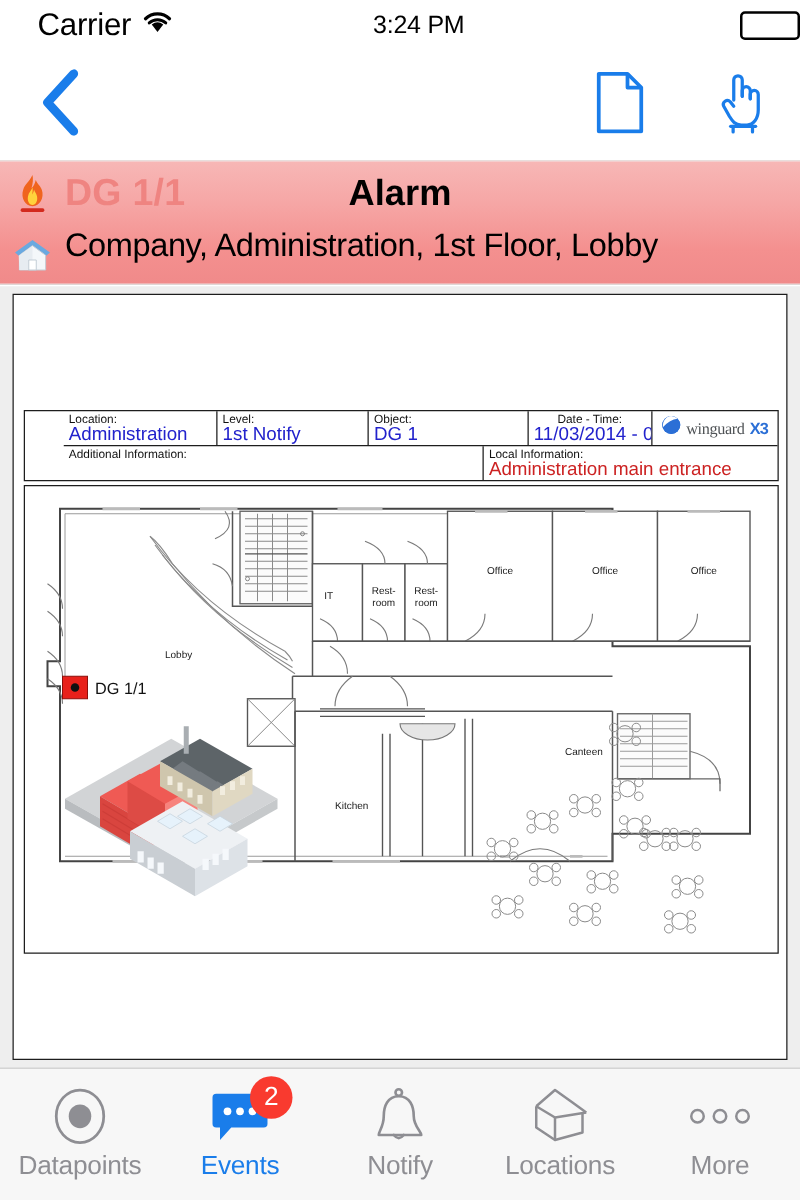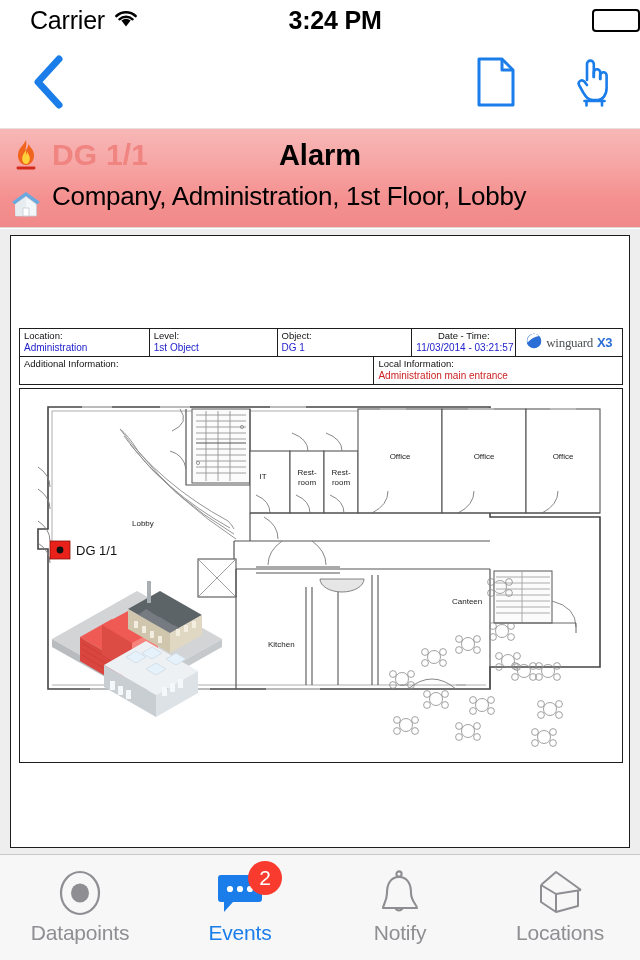--- a/index.html
+++ b/index.html
@@ -46,8 +46,8 @@
   .sb-center {
     flex: 1;
     text-align: center;
-    font-size: 25px;
-    font-weight: bold;
+    font-size: 20px;
+    font-weight: normal;
     color: #000;
     letter-spacing: -0.2px;
   }

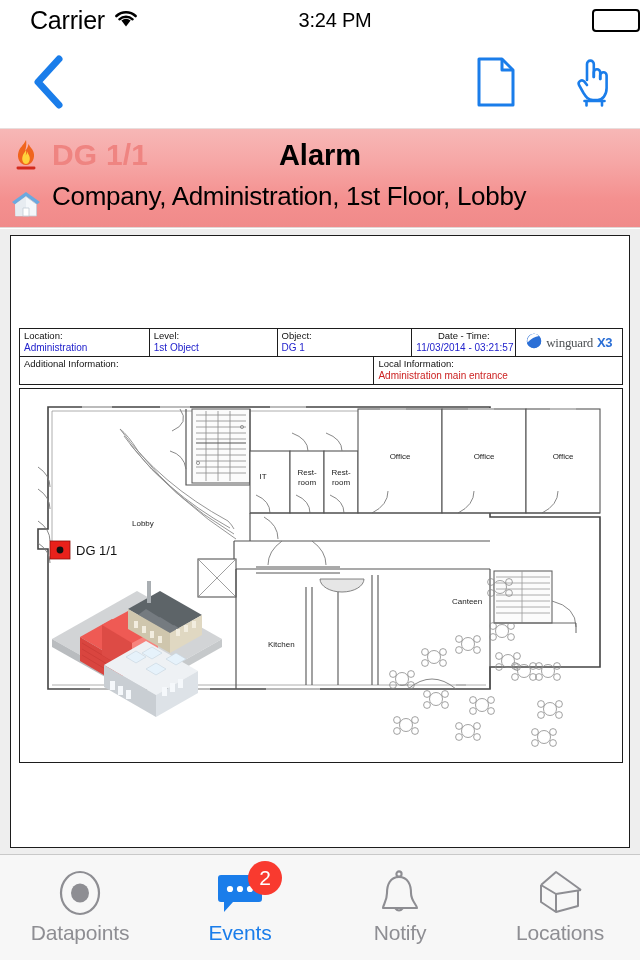--- a/index.html
+++ b/index.html
@@ -190,6 +190,7 @@
     border: 1px solid #1d1d1d;
     box-sizing: border-box;
     background: #fff;
+    padding-left: 31px;
   }
   .info-row {
     display: flex;

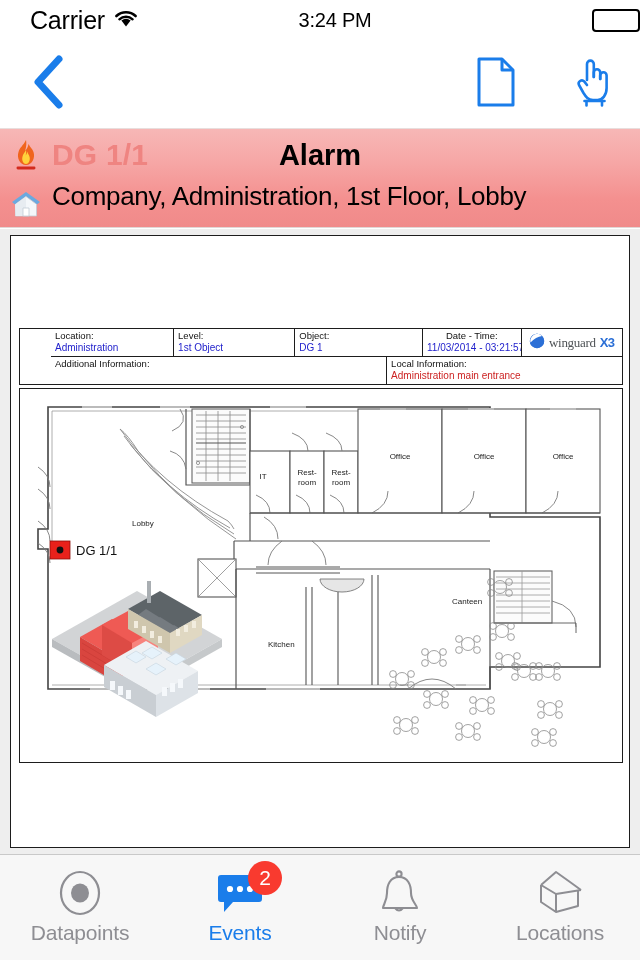--- a/index.html
+++ b/index.html
@@ -212,7 +212,7 @@
     white-space: nowrap;
   }
   .cell-value {
-    font-size: 10px;
+    font-size: 15px;
     color: #2222cc;
     line-height: 12px;
     white-space: nowrap;

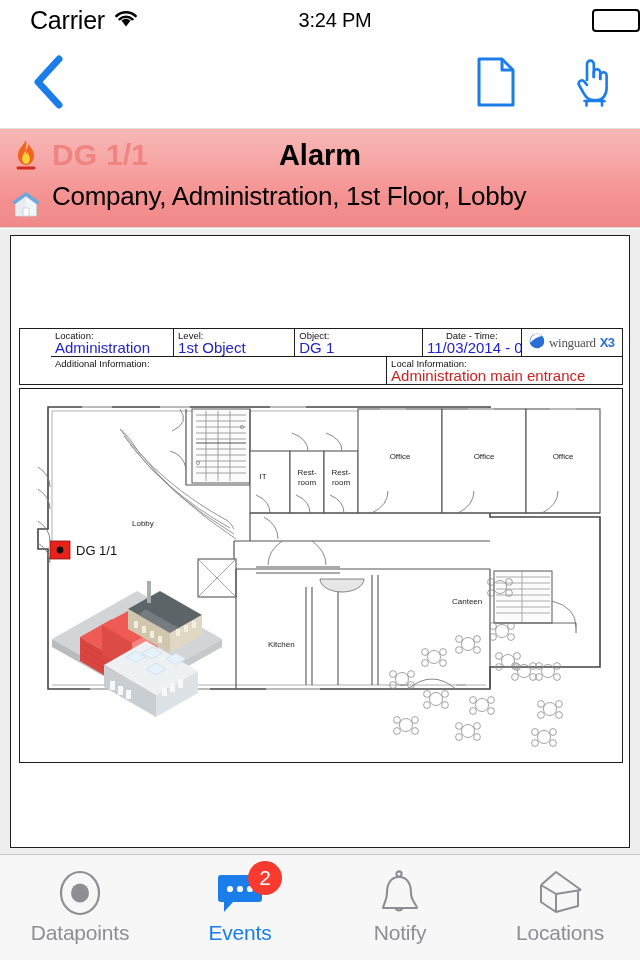--- a/index.html
+++ b/index.html
@@ -401,7 +401,7 @@
           </div>
           <div class="info-cell w-lvl">
             <div class="cell-label">Level:</div>
-            <div class="cell-value">1st Object</div>
+            <div class="cell-value">1st Notify</div>
           </div>
           <div class="info-cell w-obj">
             <div class="cell-label">Object:</div>

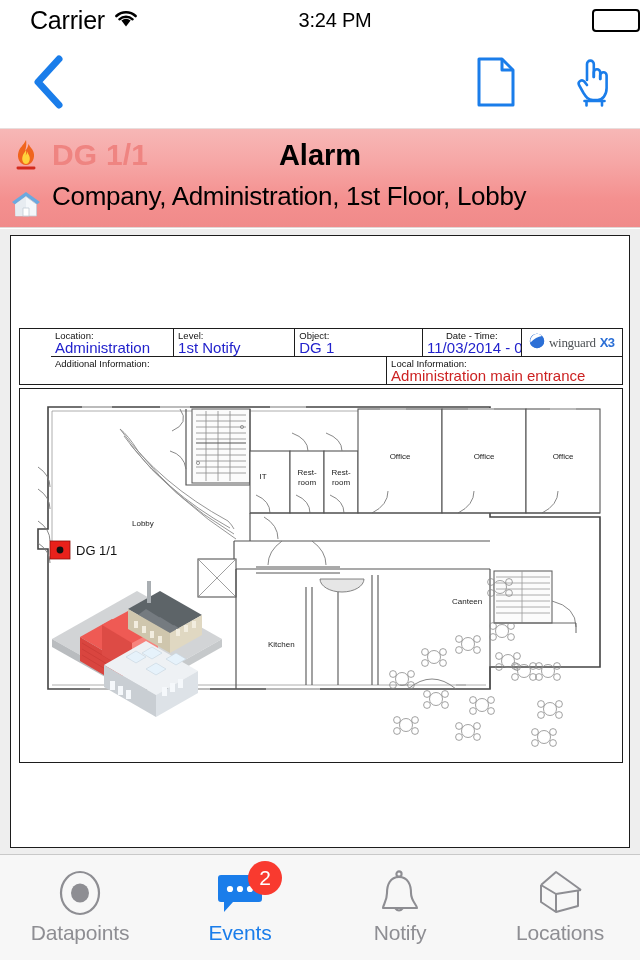--- a/index.html
+++ b/index.html
@@ -760,6 +760,16 @@
       <div class="tab-label">Locations</div>
     </div>
 
+    <div class="tab">
+      <div class="tab-icon">
+        <svg width="60" height="50" viewBox="0 0 60 50">
+          <circle cx="12" cy="25" r="5" fill="none" stroke="#8e8e93" stroke-width="2"></circle>
+          <circle cx="30" cy="25" r="5" fill="none" stroke="#8e8e93" stroke-width="2"></circle>
+          <circle cx="48" cy="25" r="5" fill="none" stroke="#8e8e93" stroke-width="2"></circle>
+        </svg>
+      </div>
+      <div class="tab-label">More</div>
+    </div>
 
   </div>
 </div>

